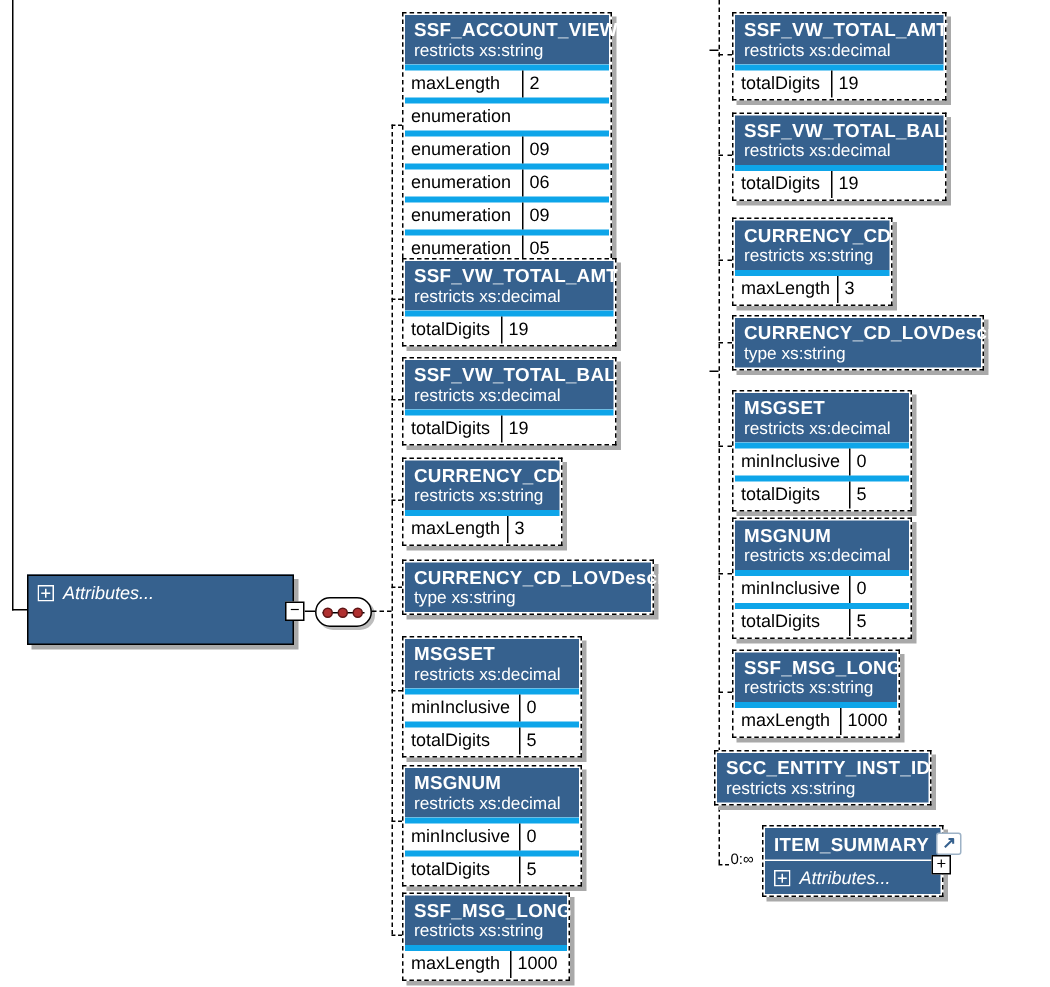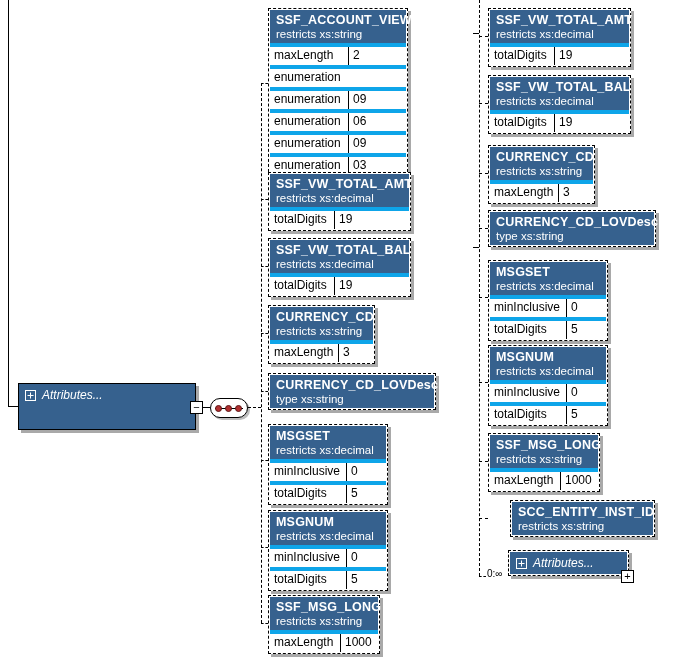--- a/index.html
+++ b/index.html
@@ -136,7 +136,7 @@
     </div>
     <div class="frow">
       <div class="fname" style="width:70px">enumeration</div>
-      <div class="fval">03</div>
+      <div class="fval">05</div>
     </div>
   </div>
 

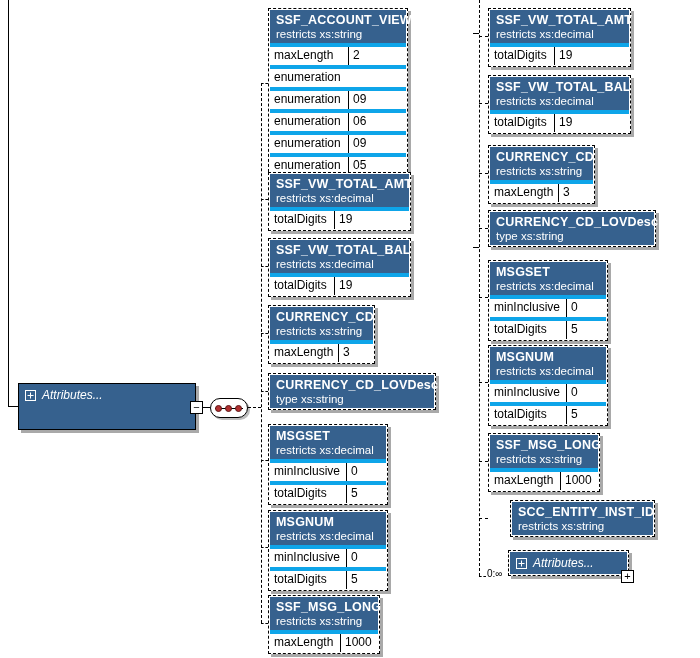--- a/index.html
+++ b/index.html
@@ -302,7 +302,7 @@
     </div>
   </div>
 
-  <div class="el" style="left:510px;top:500px;width:141px">
+  <div class="el" style="left:476px;top:500px;width:141px">
     <div class="hdr">
       <div class="nm">SCC_ENTITY_INST_ID</div>
       <div class="sub">restricts xs:string</div>

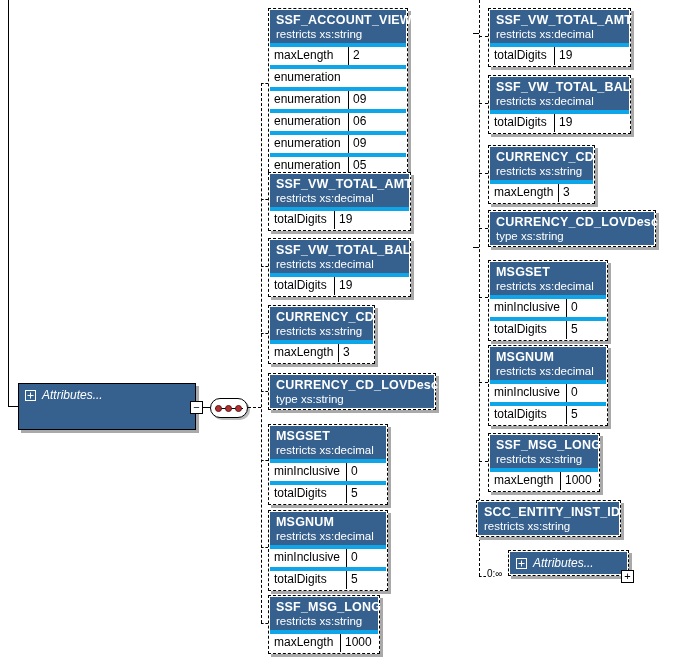--- a/index.html
+++ b/index.html
@@ -312,6 +312,10 @@
   <div class="occurs" style="left:486px;top:568px">0:∞</div>
   <div class="el" style="left:508px;top:550px;width:117px">
     <div class="item-hdr">
+      <div class="ititle">
+        <span>ITEM_SUMMARY</span>
+        <span class="linkicon">↗</span>
+      </div>
       <div class="iattrs">
         <svg class="plusicon" width="11" height="11" viewBox="0 0 11 11">
           <rect x="0.5" y="0.5" width="10" height="10" fill="none" stroke="#fff"></rect>

